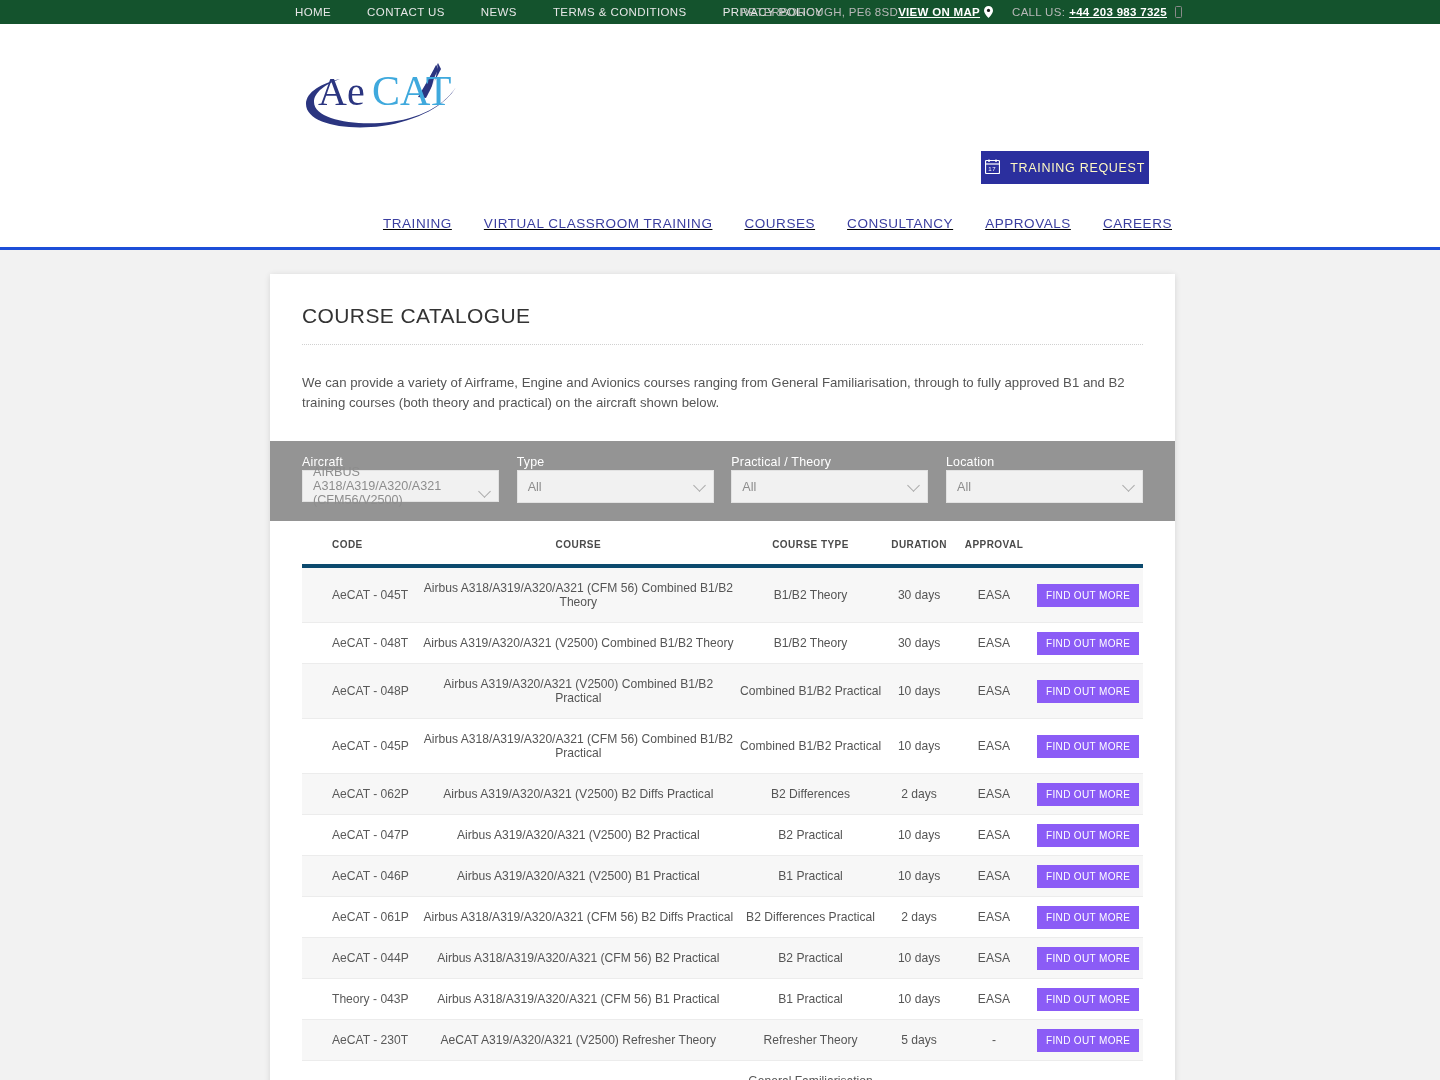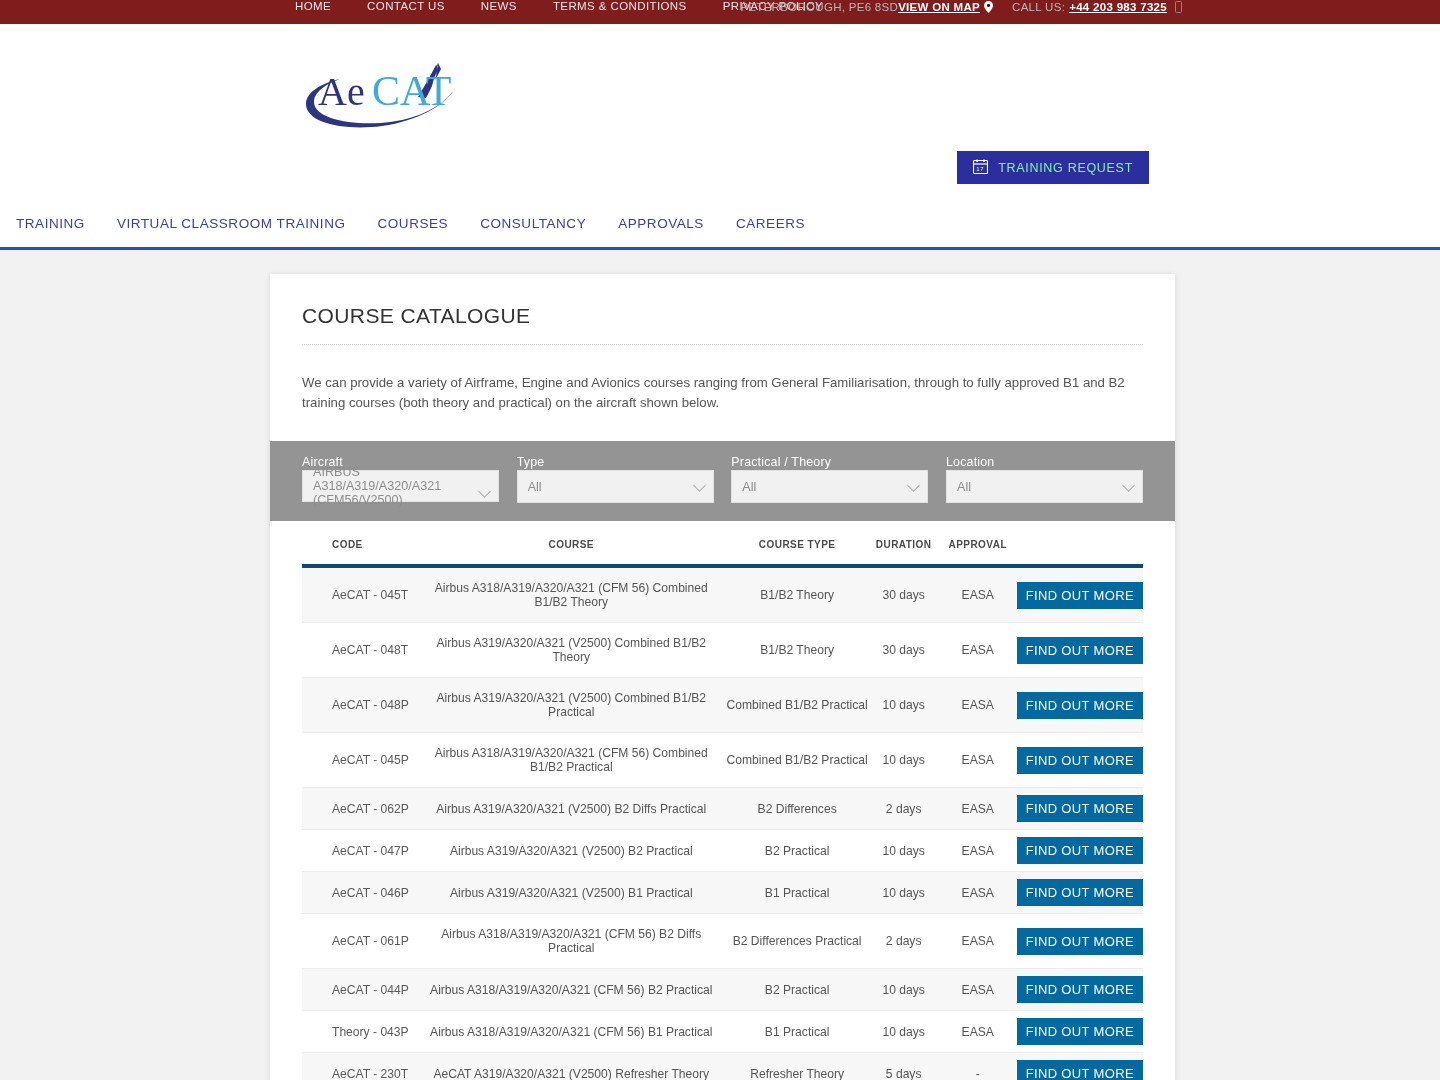--- a/index.html
+++ b/index.html
@@ -15,9 +15,9 @@
   
   .topbar {
     height: 24px;
-    background: #7f1d1d;
-    display: flex;
-    align-items: flex-start;
+    background: #14532d;
+    display: flex;
+    align-items: center;
     position: relative;
     color: #cfcfcf;
     font-size: 11.5px;

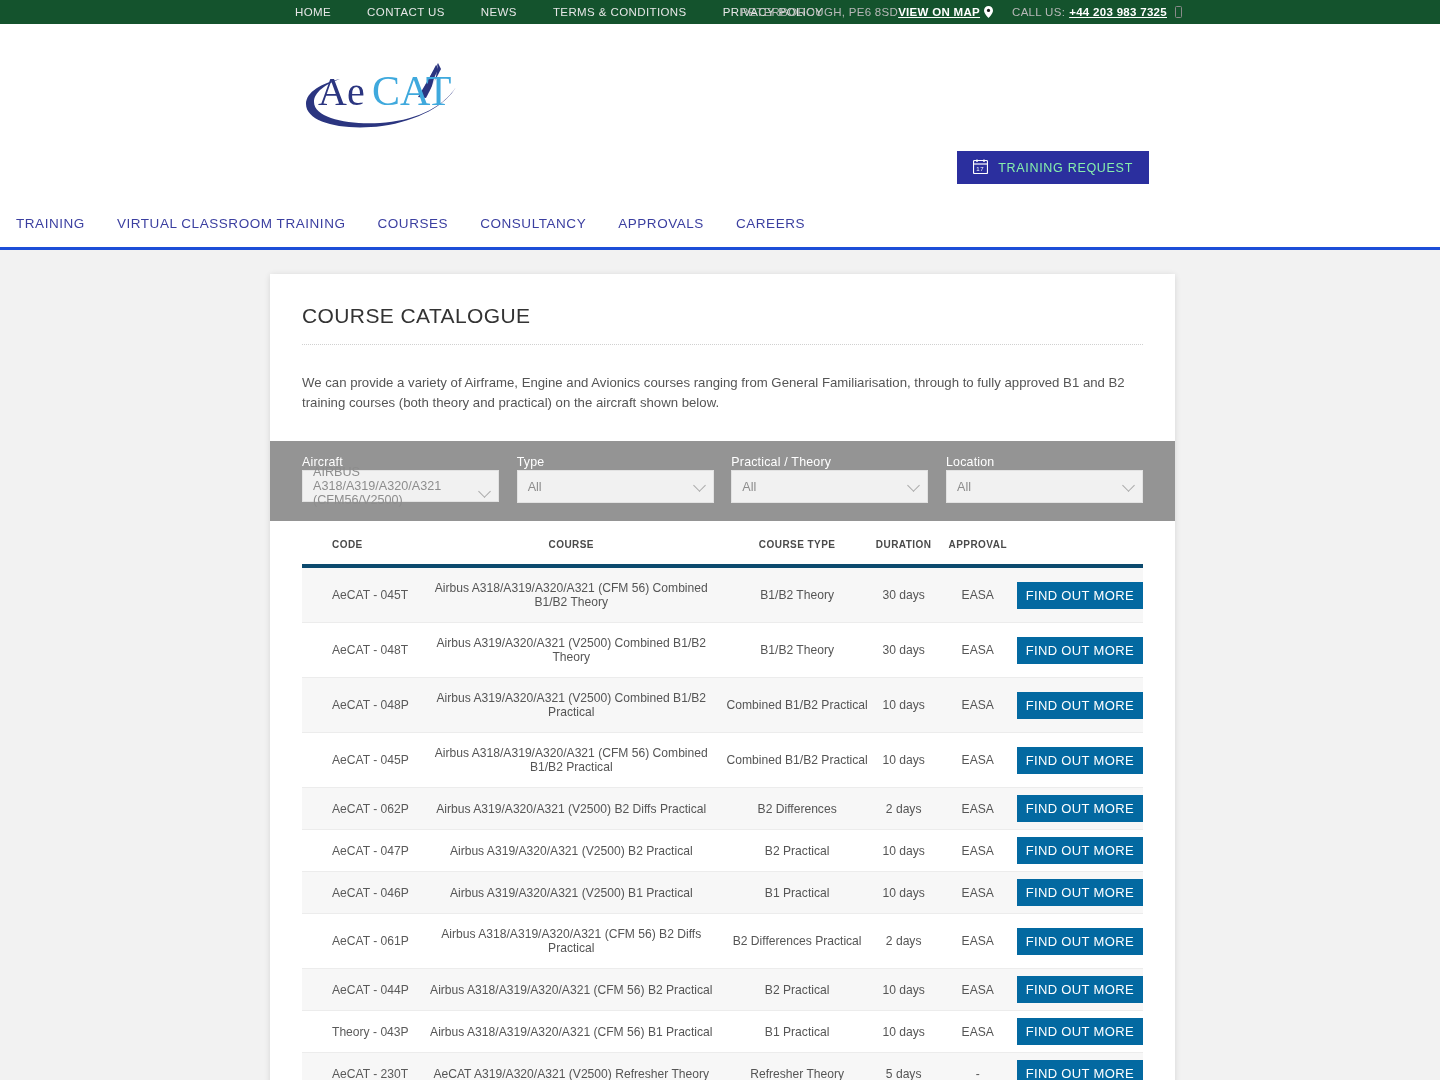--- a/index.html
+++ b/index.html
@@ -75,9 +75,9 @@
     top: 127px;
     background: #2b2f9e;
     border: none;
-    color: #86efac;
+    color: #fef9c3;
     height: 33px;
-    padding: 0 16px;
+    padding: 0 4px;
     font-size: 12.5px;
     letter-spacing: .7px;
     display: flex;

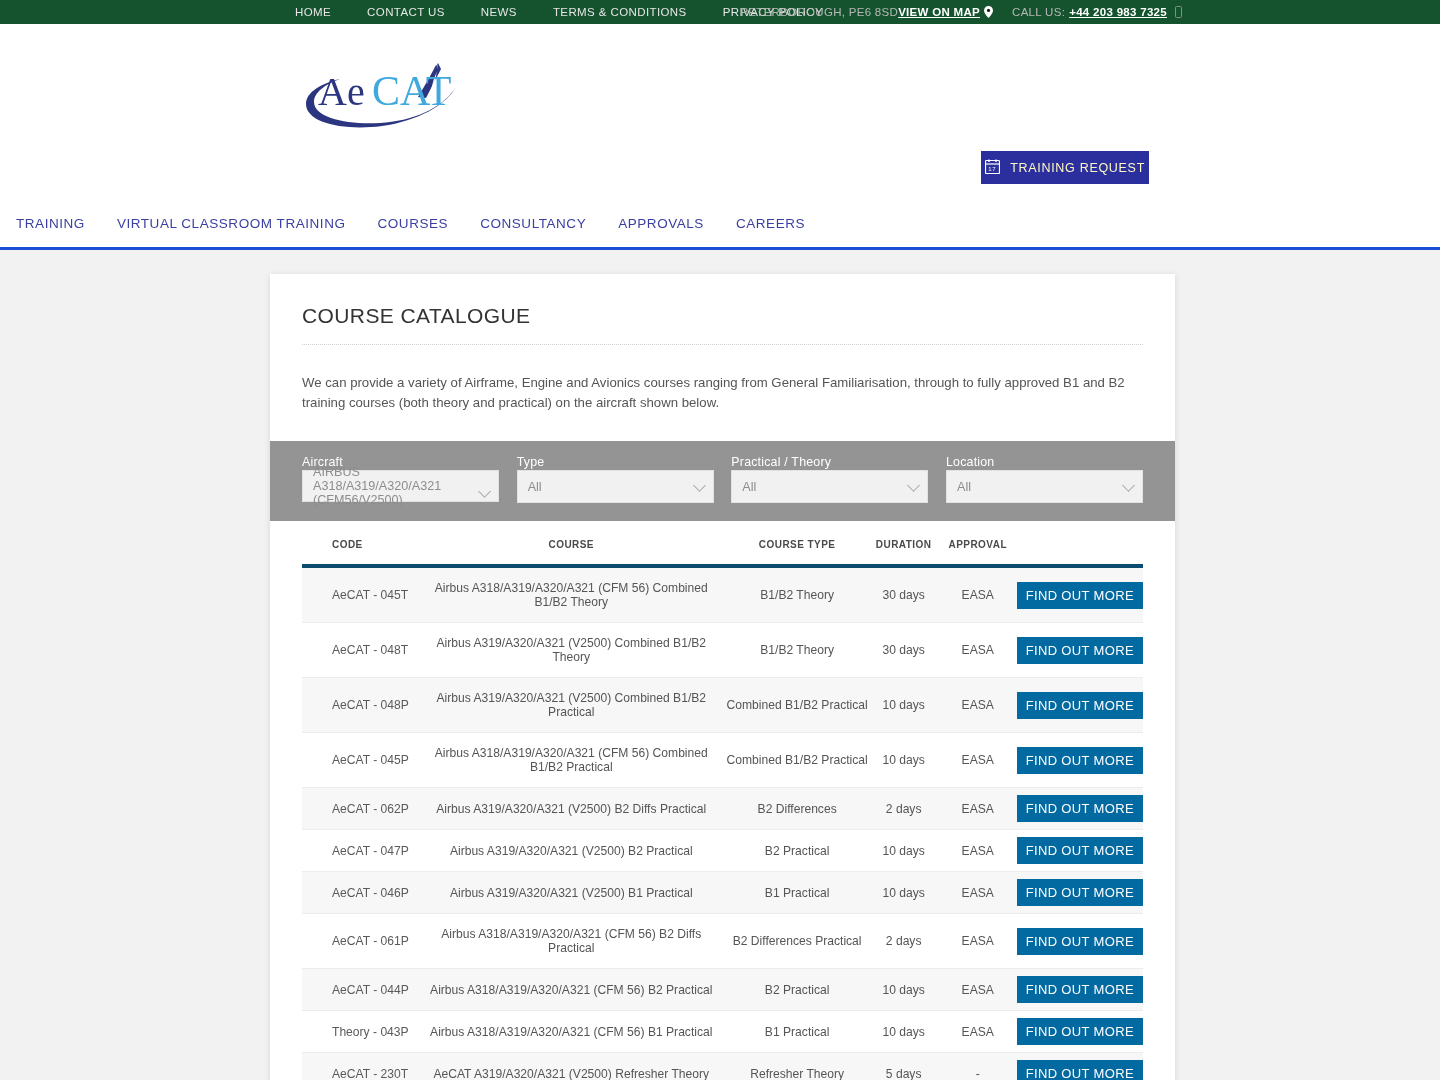--- a/index.html
+++ b/index.html
@@ -92,9 +92,10 @@
     left: 0; right: 0;
     top: 192px;
     display: flex;
-    justify-content: flex-start;
+    justify-content: flex-end;
     padding-right: 268px;
     gap: 0;
+    text-decoration: underline;
   }
   .mainnav a {
     color: #3b3fa0;

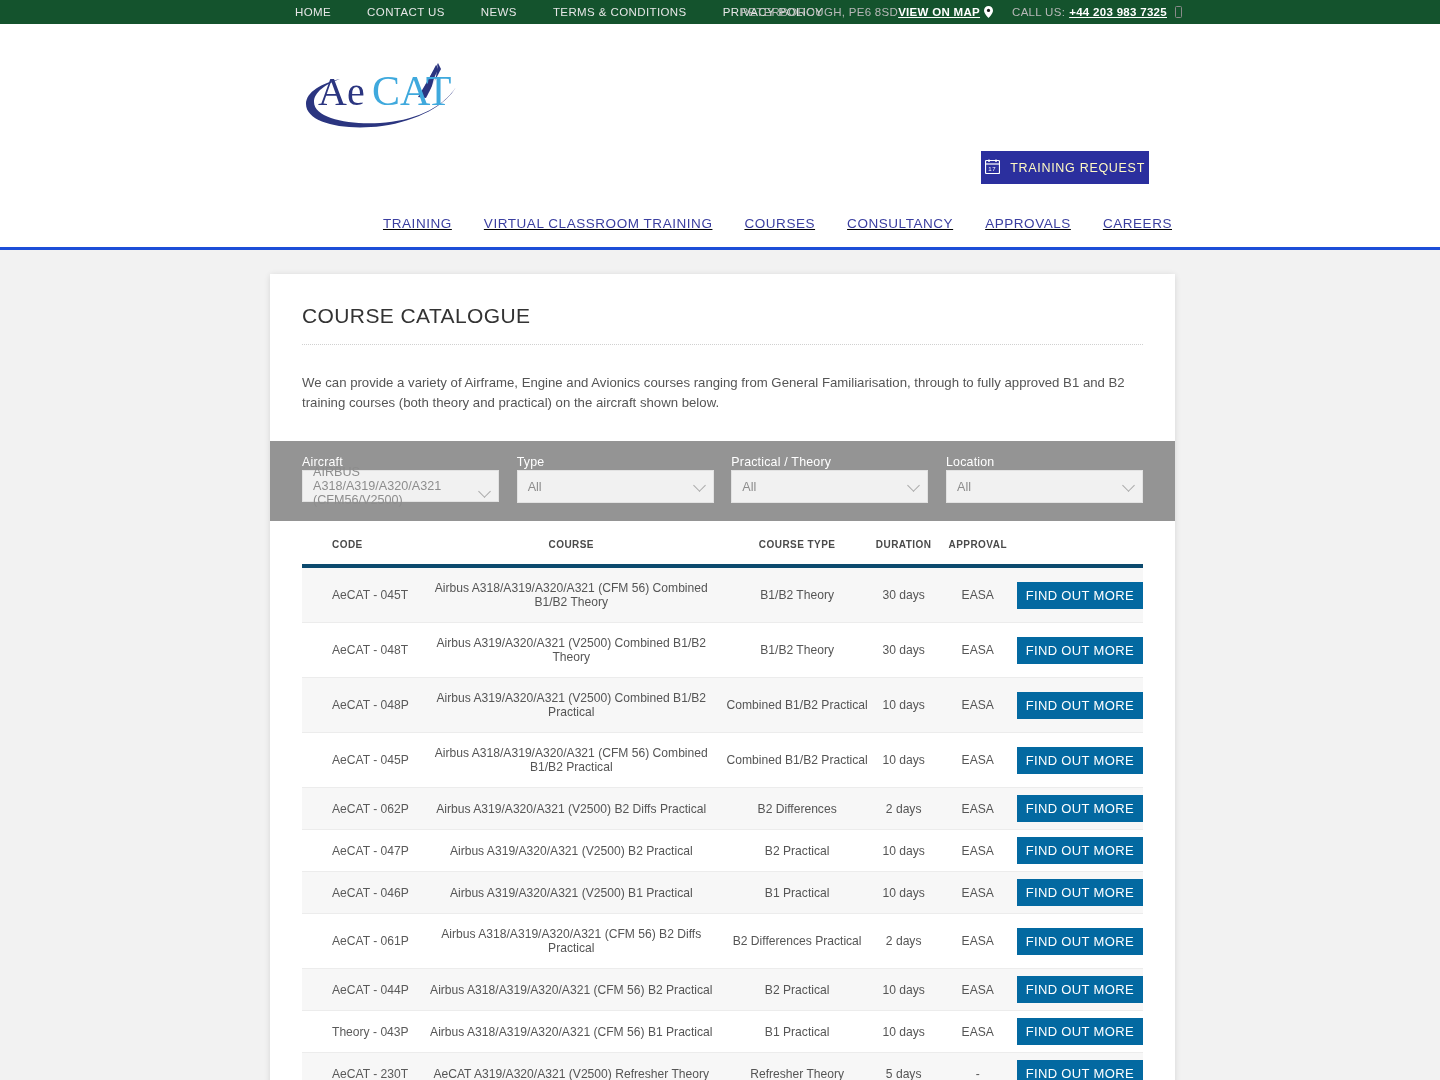--- a/index.html
+++ b/index.html
@@ -211,10 +211,10 @@
   .table tbody tr:nth-child(odd) td { background: #f7f7f7; }
   .table tbody tr:nth-child(even) td { background: #ffffff; }
   .find-btn {
-    background: #0369a1;
+    background: #8b5cf6;
     color: #ffffff;
     border: none;
-    font-size: 13px;
+    font-size: 10px;
     letter-spacing: .35px;
     padding: 6px 9px;
     cursor: pointer;

